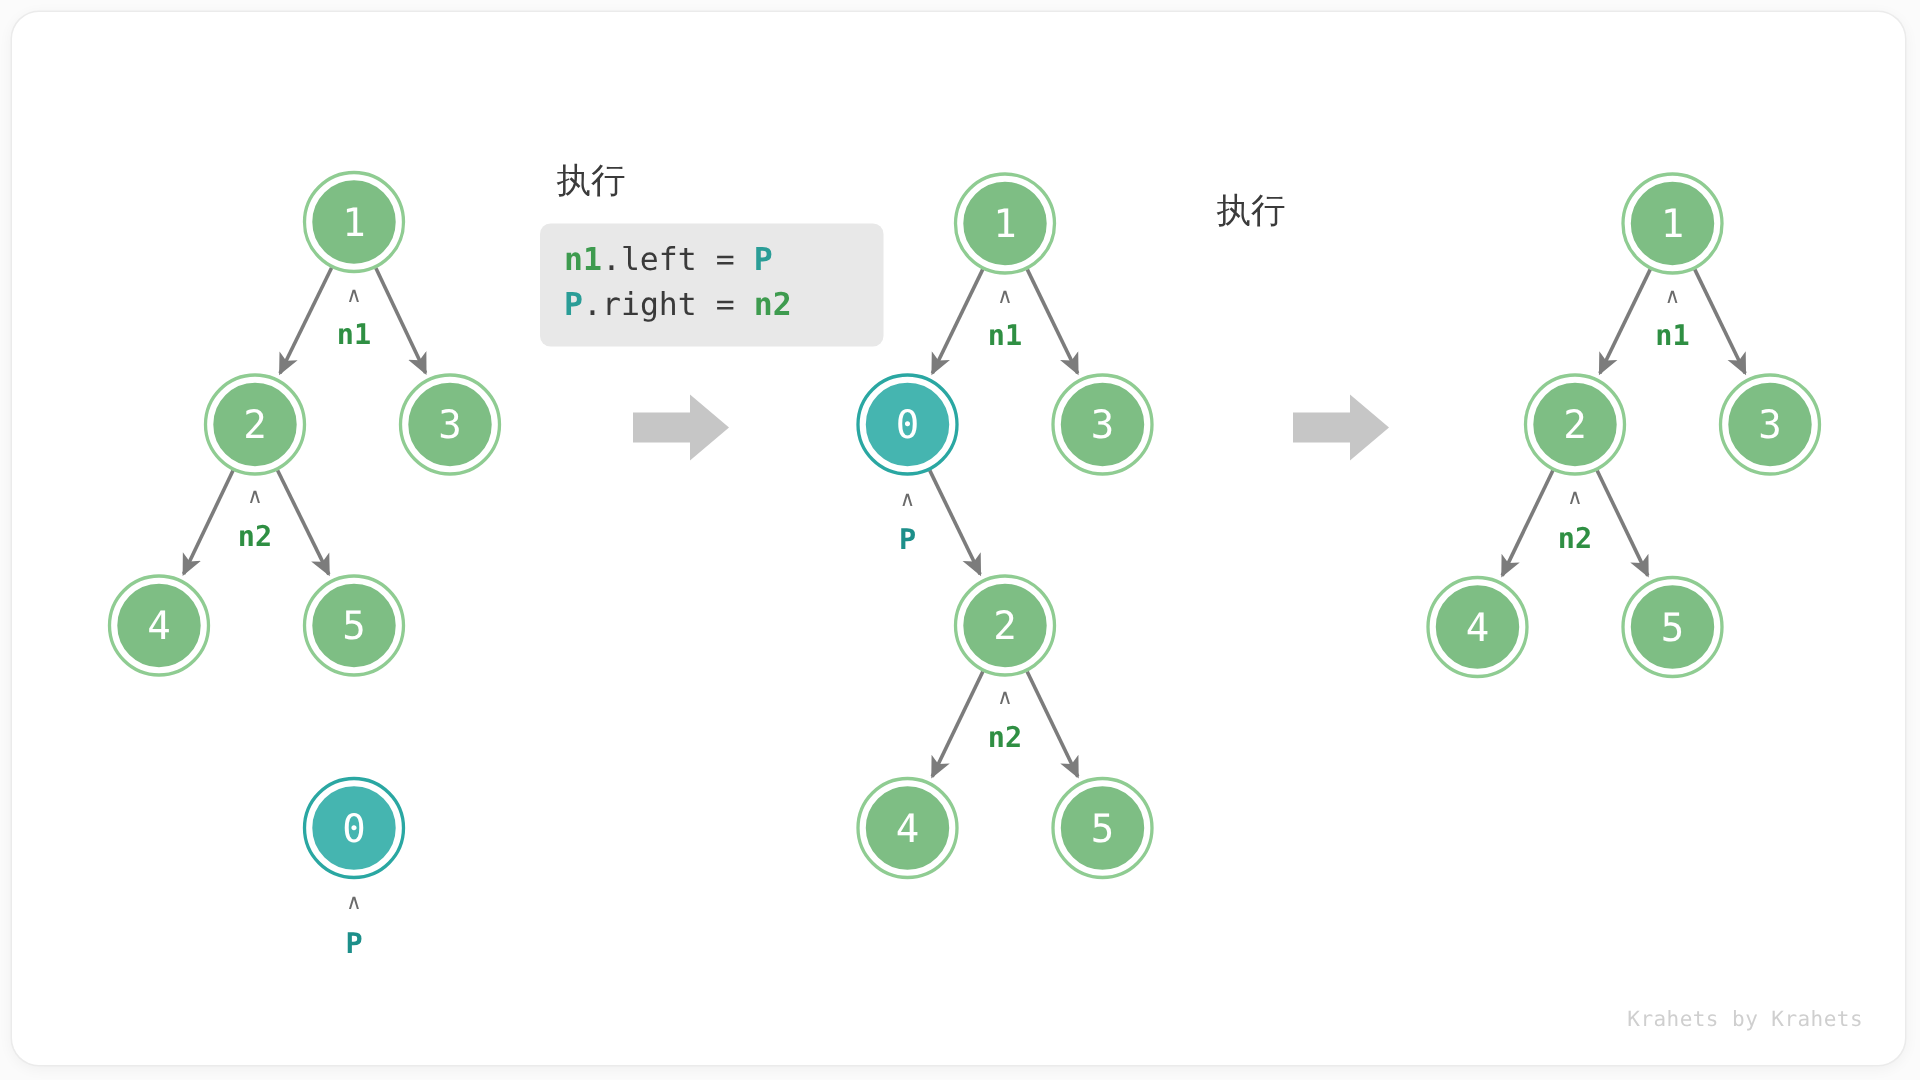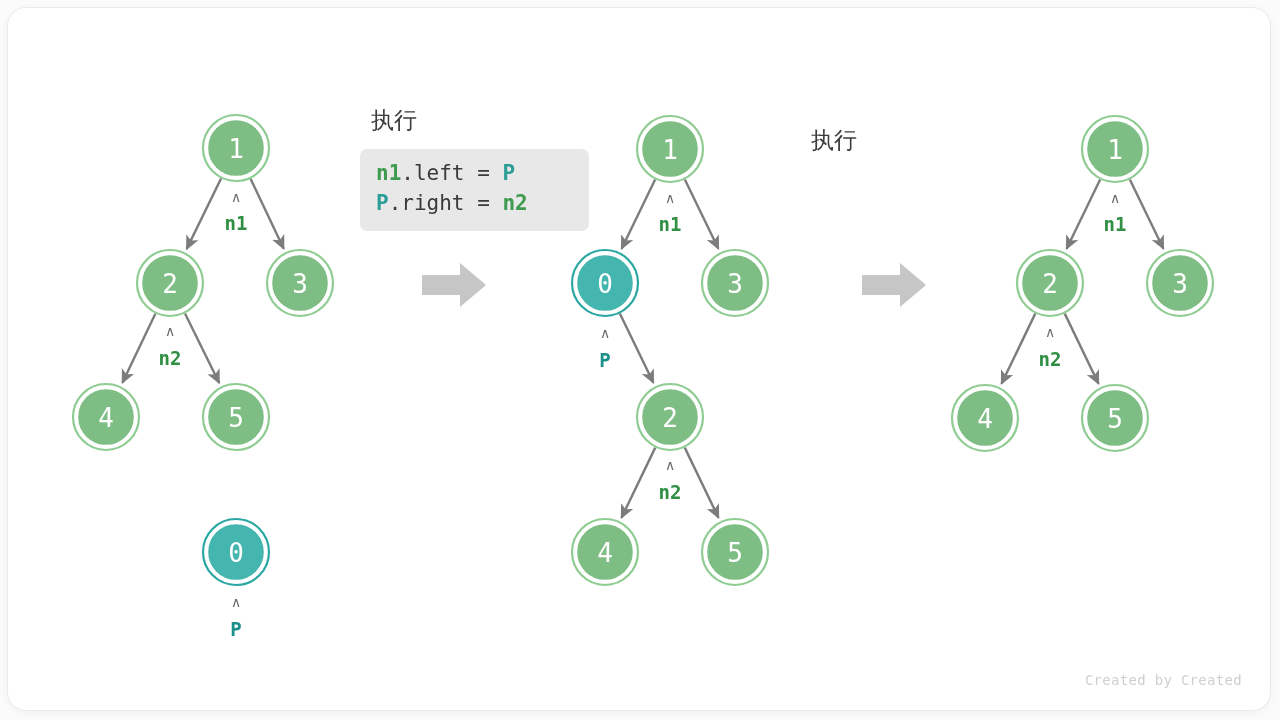--- a/index.html
+++ b/index.html
@@ -255,7 +255,7 @@
 
     <div class="step-title" id="step3-title" style="left:803px; top:117px;">执行</div>
 
-    <div class="credit">Created by Created</div>
+    <div class="credit">Krahets by Krahets</div>
   </div>
 </div>
 

